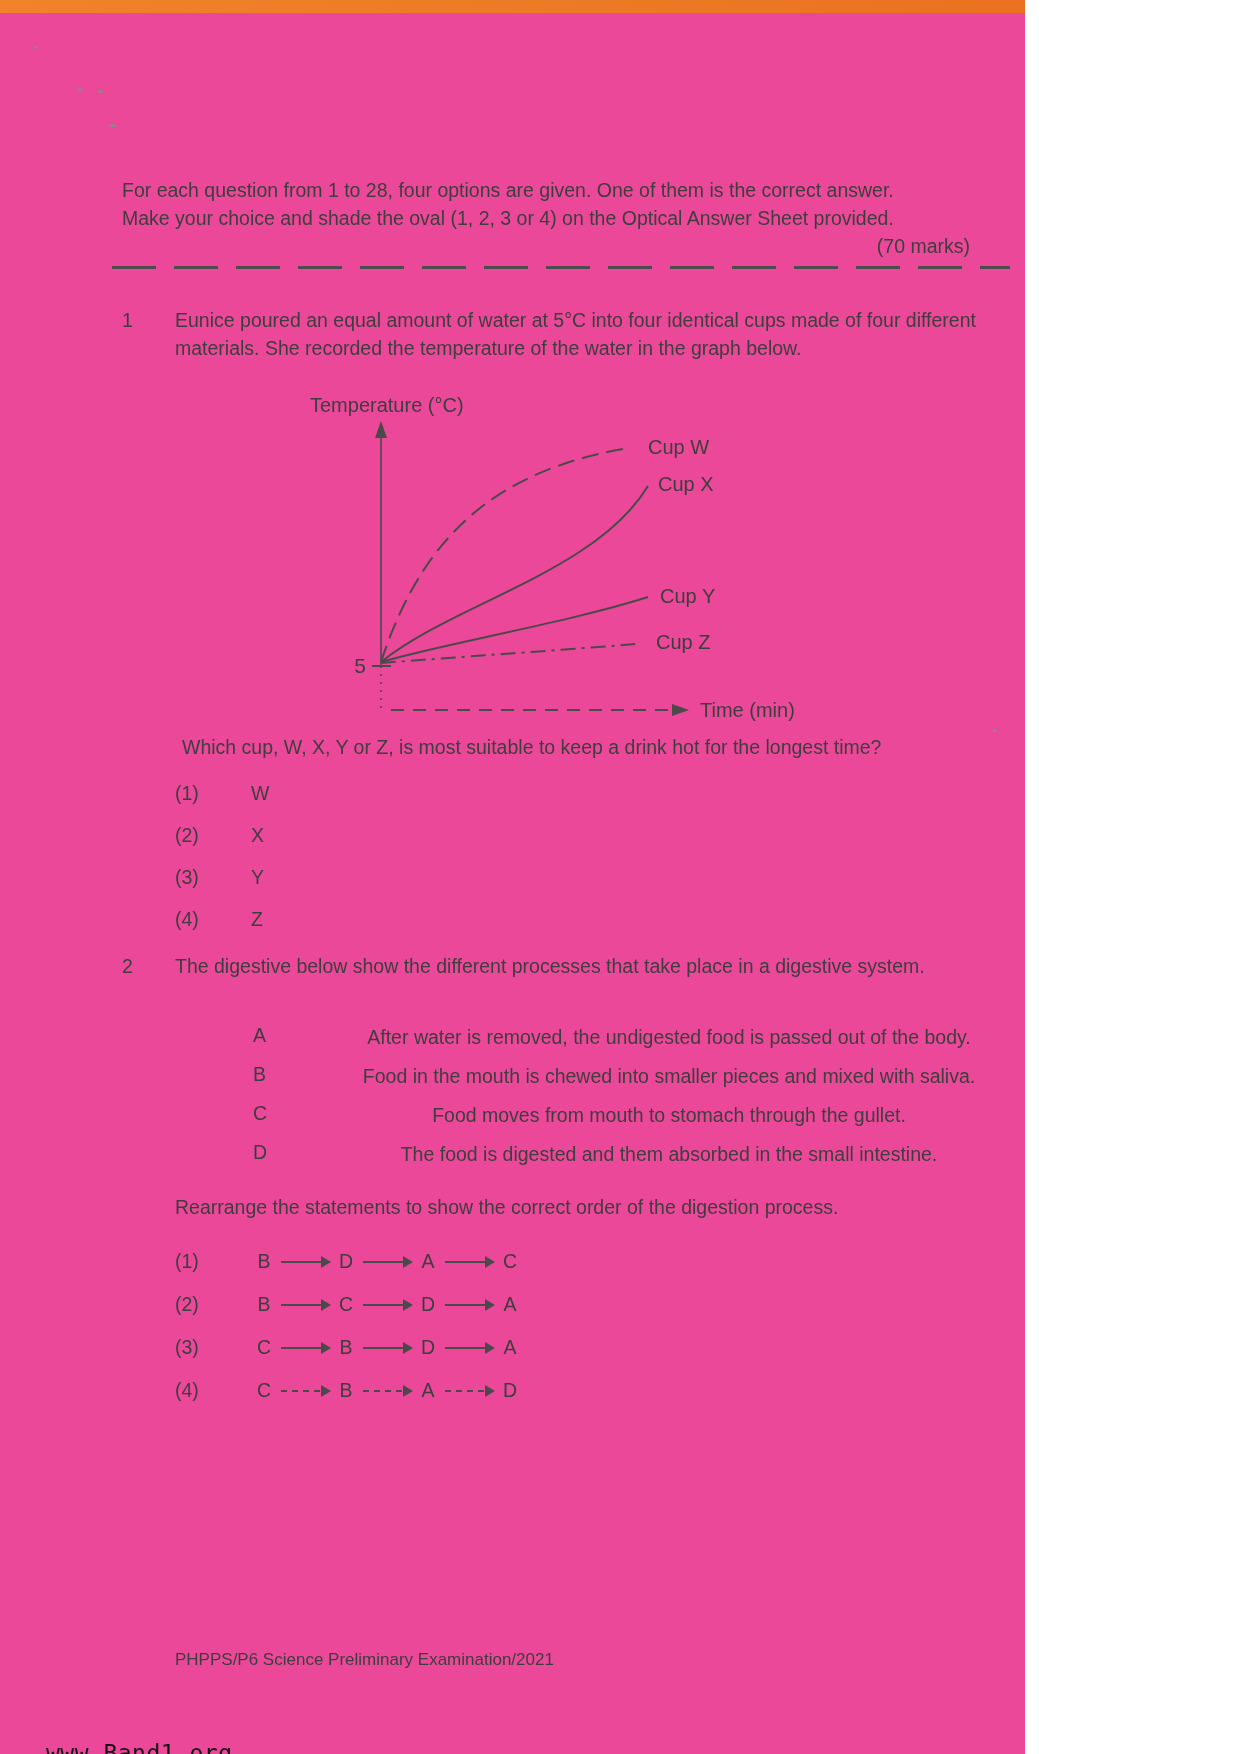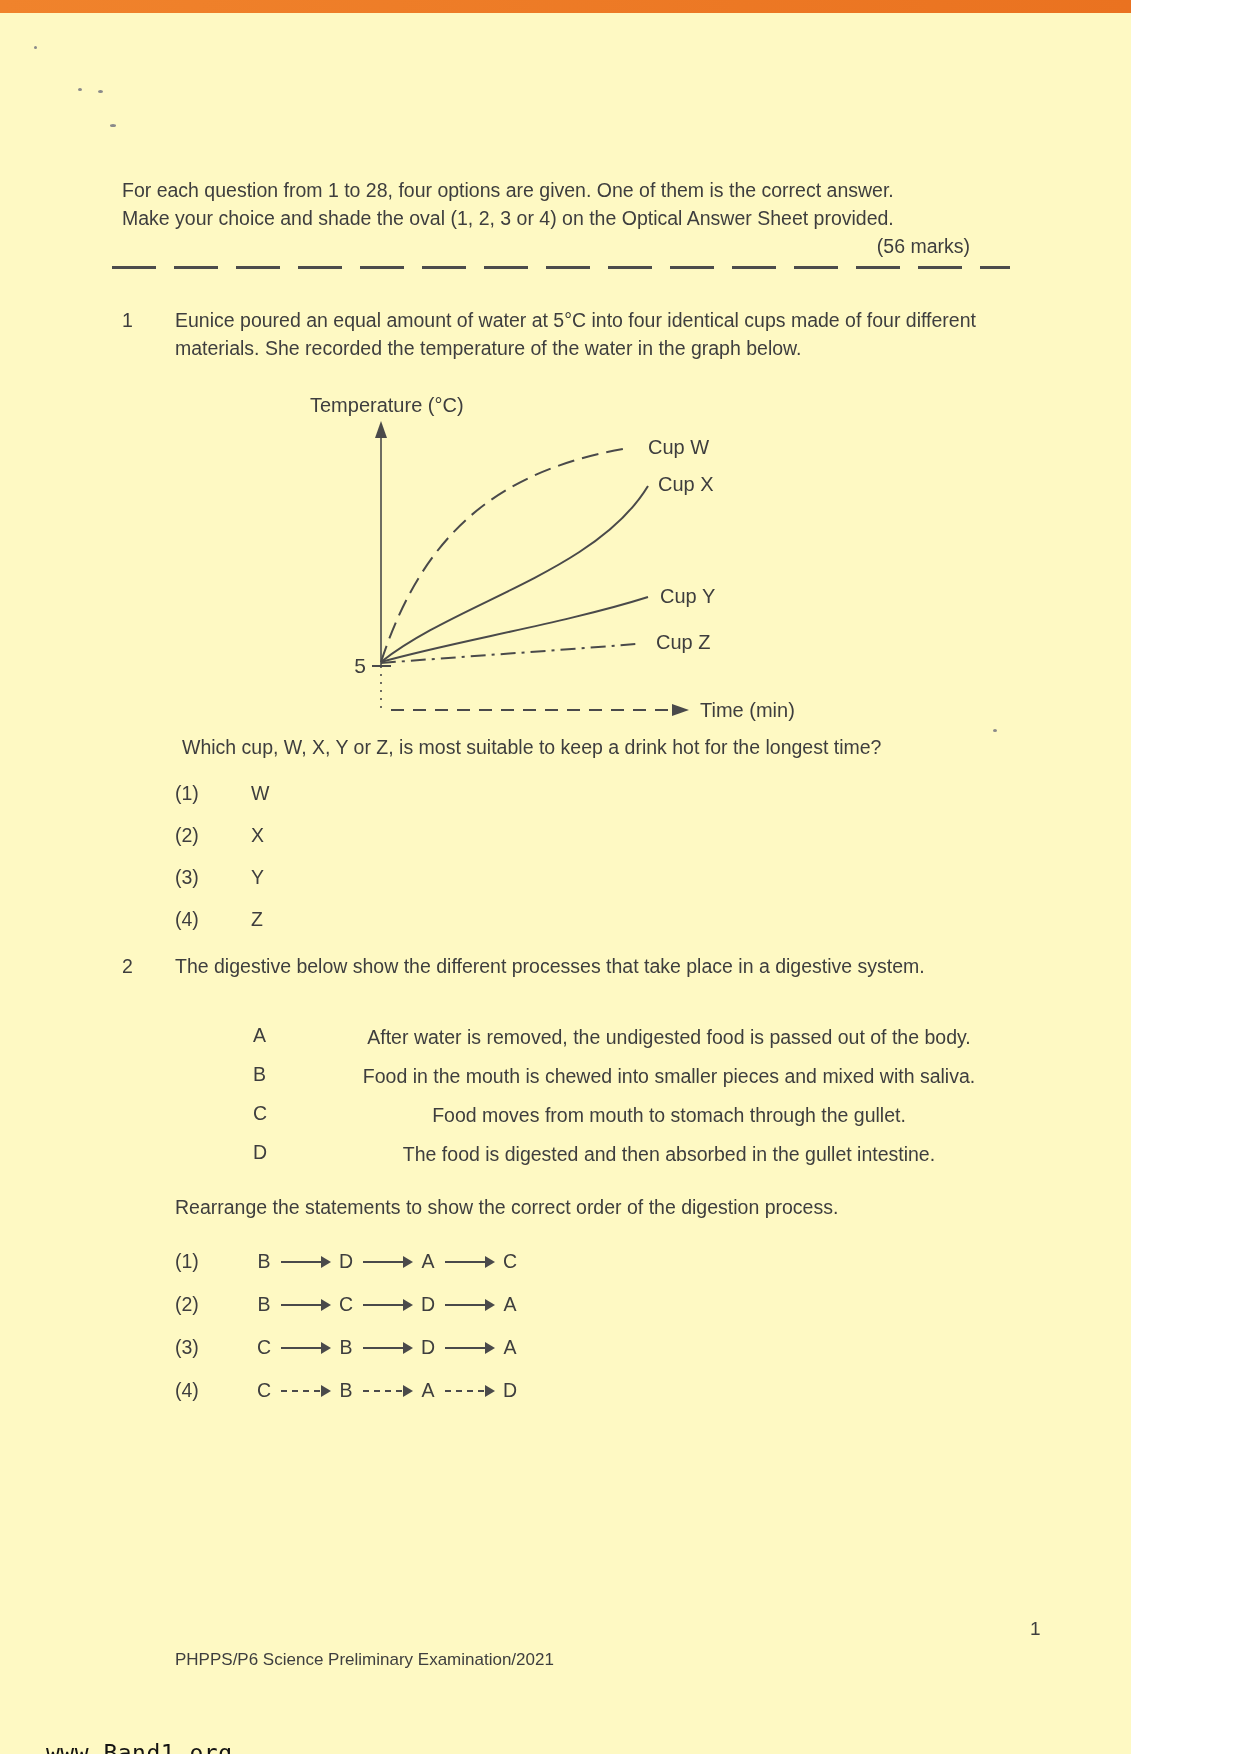--- a/index.html
+++ b/index.html
@@ -4,8 +4,8 @@
 <style>
   html,body { margin:0; padding:0; background:#ffffff; }
   .page {
-    position:relative; width:1131px; height:1754px;
-    background:#fef9c3; overflow:hidden;
+    position:relative; width:1025px; height:1754px;
+    background:#ec4899; overflow:hidden;
     font-family:"Liberation Sans", sans-serif;
     color:#3e3e3e;
   }

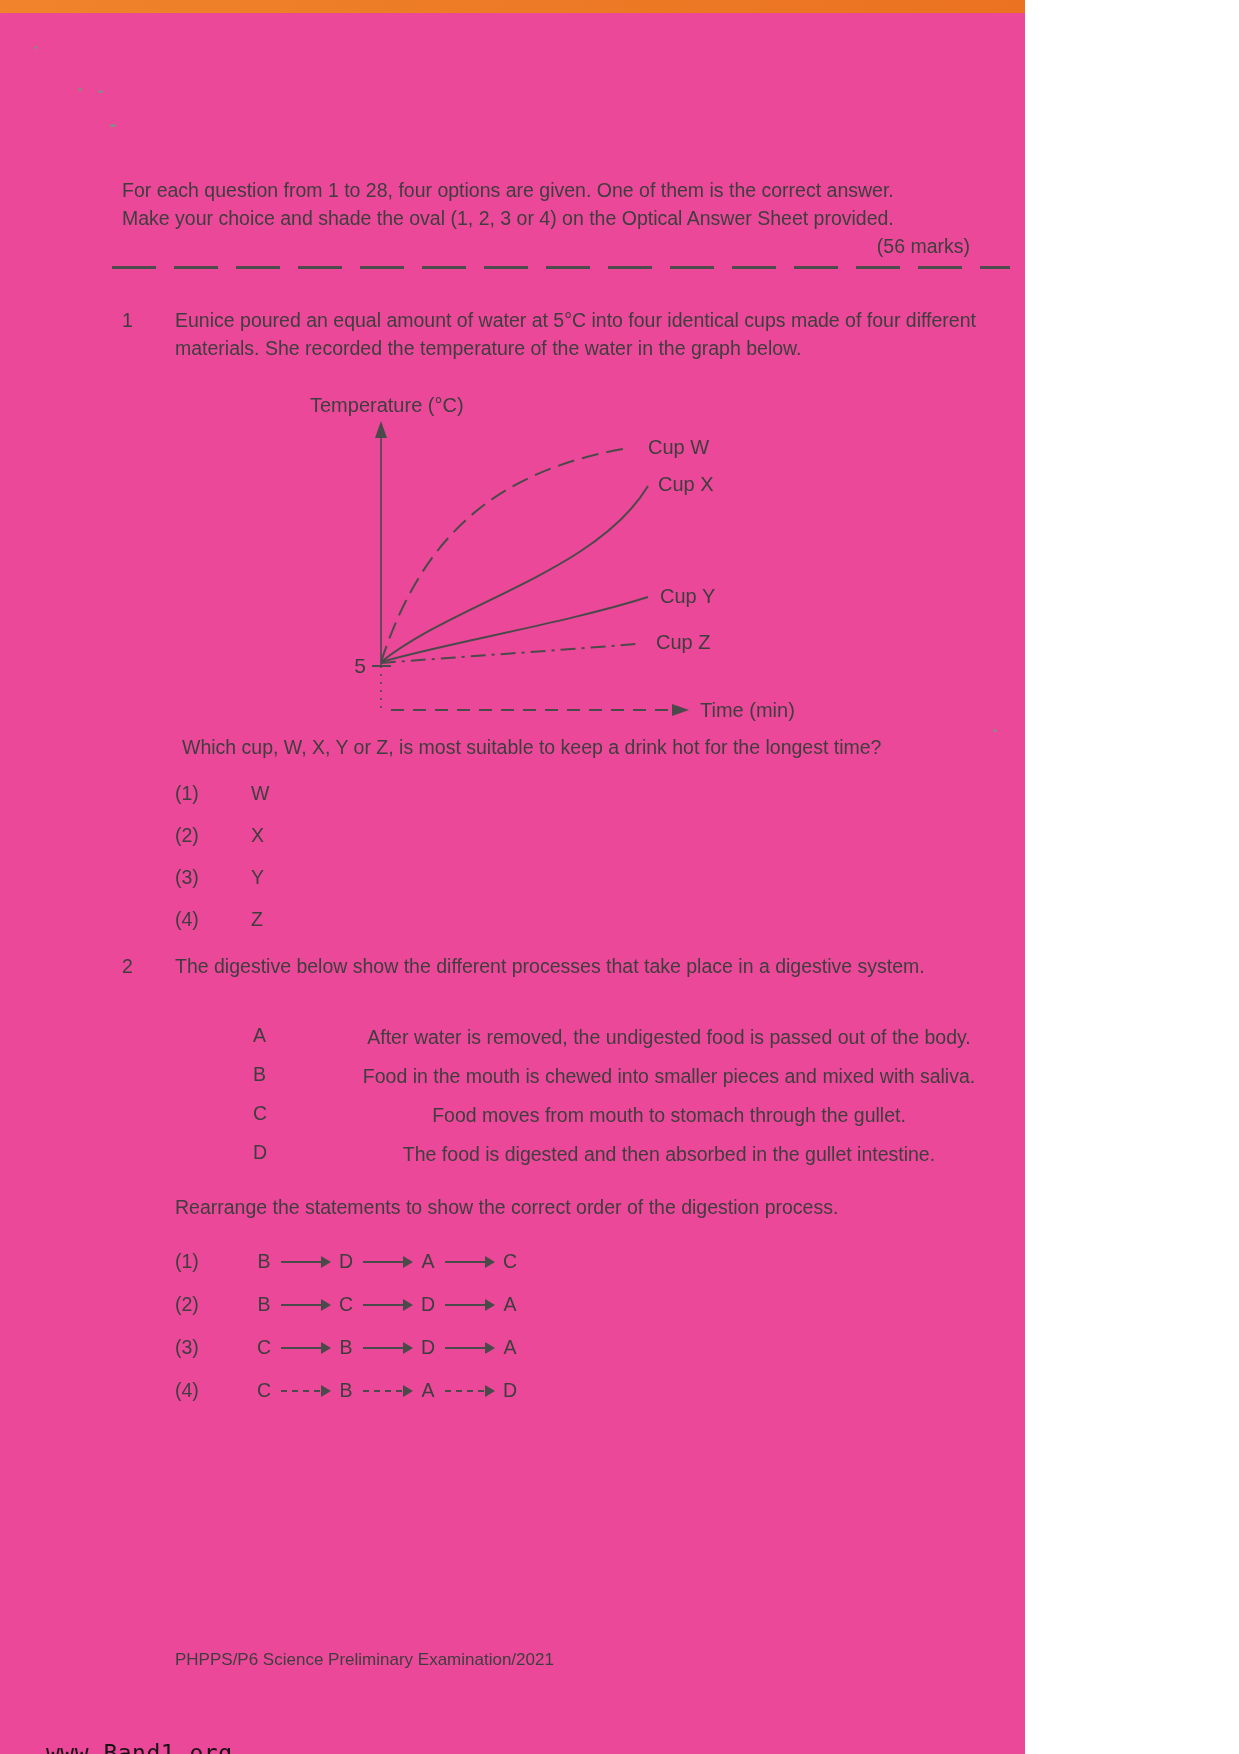--- a/index.html
+++ b/index.html
@@ -77,7 +77,7 @@
     <div class="instructions">
       <div>For each question from 1 to 28, four options are given. One of them is the correct answer.</div>
       <div>Make your choice and shade the oval (1, 2, 3 or 4) on the Optical Answer Sheet provided.</div>
-      <div class="marks">(56 marks)</div>
+      <div class="marks">(70 marks)</div>
     </div>
 
     <div class="divider"></div>

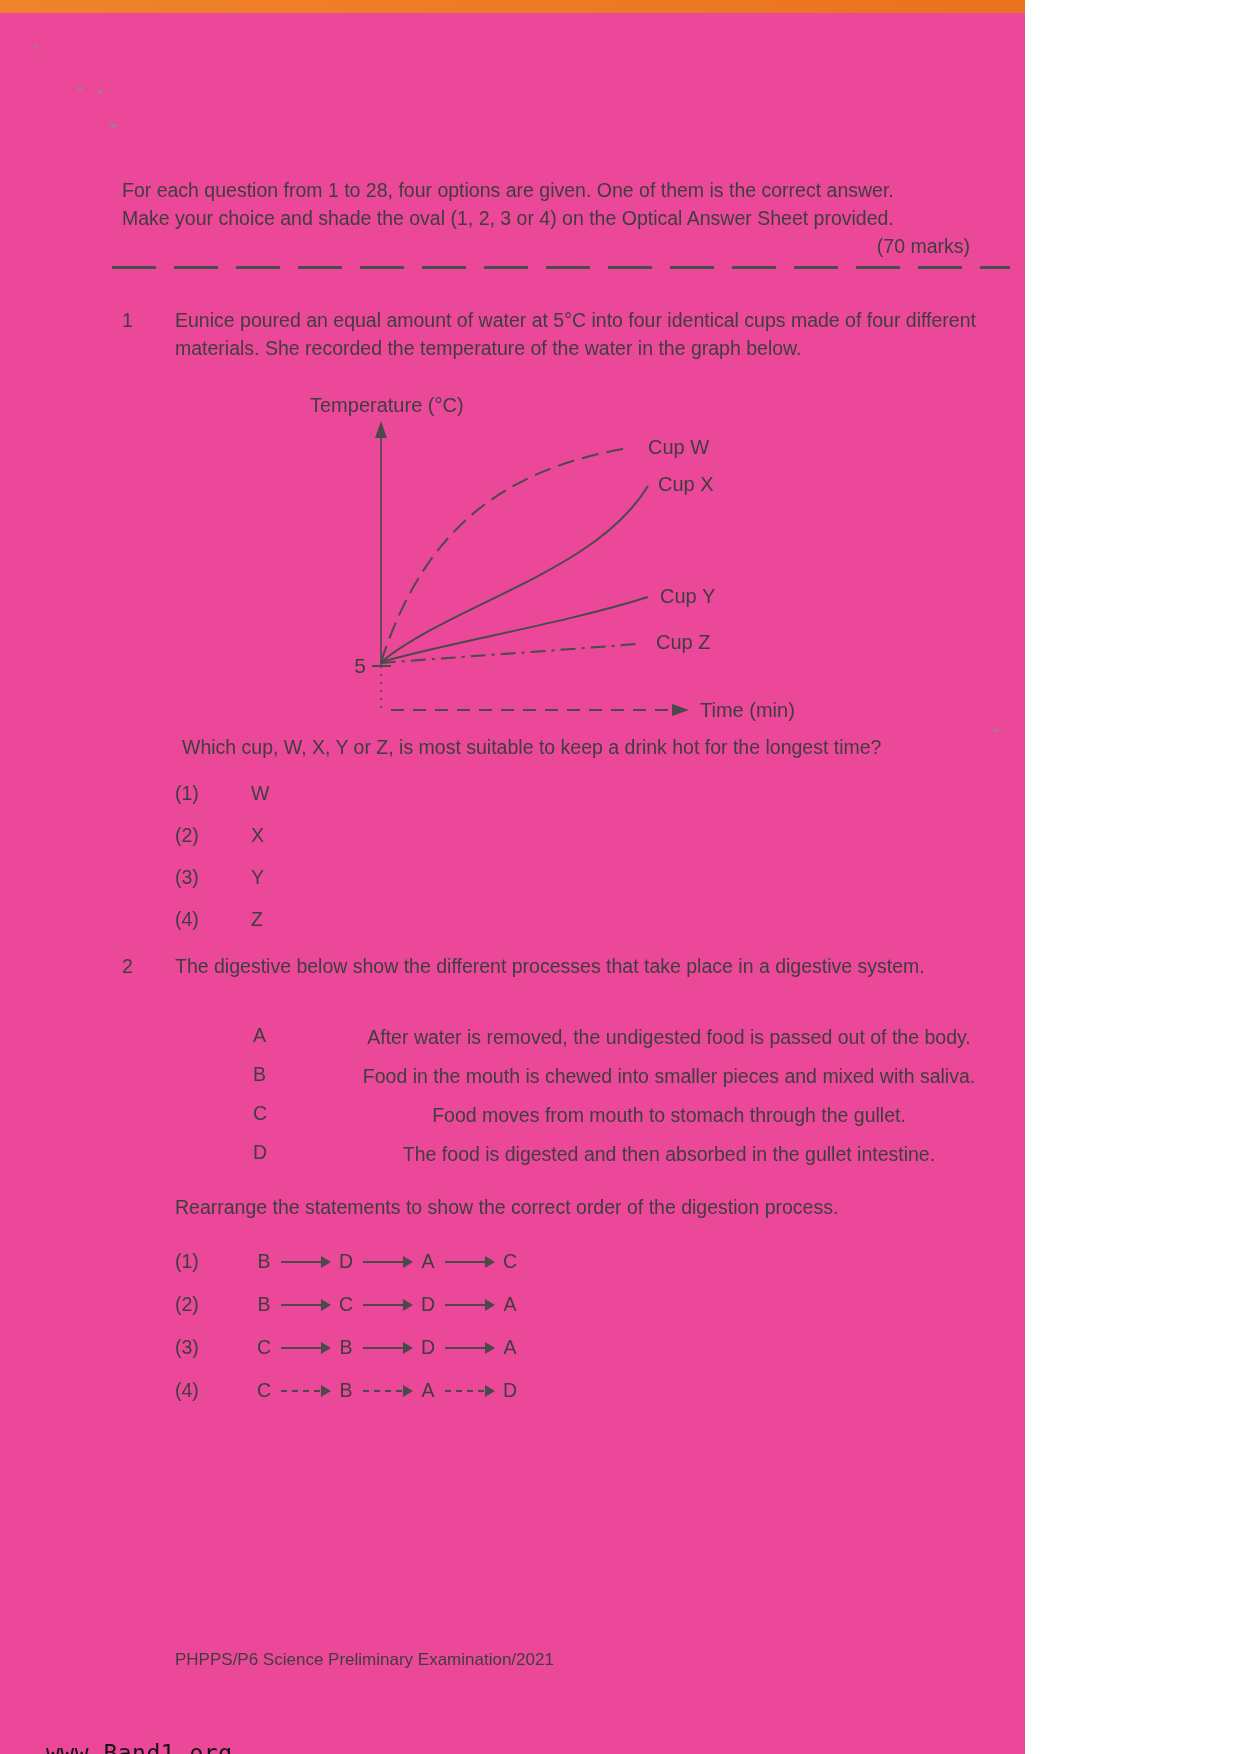--- a/index.html
+++ b/index.html
@@ -153,7 +153,7 @@
       </div>
       <div class="stmt-row">
         <div class="stmt-label">D</div>
-        <div class="stmt-text">The food is digested and then absorbed in the gullet intestine.</div>
+        <div class="stmt-text">The food is digested and them absorbed in the small intestine.</div>
       </div>
     </div>
 

